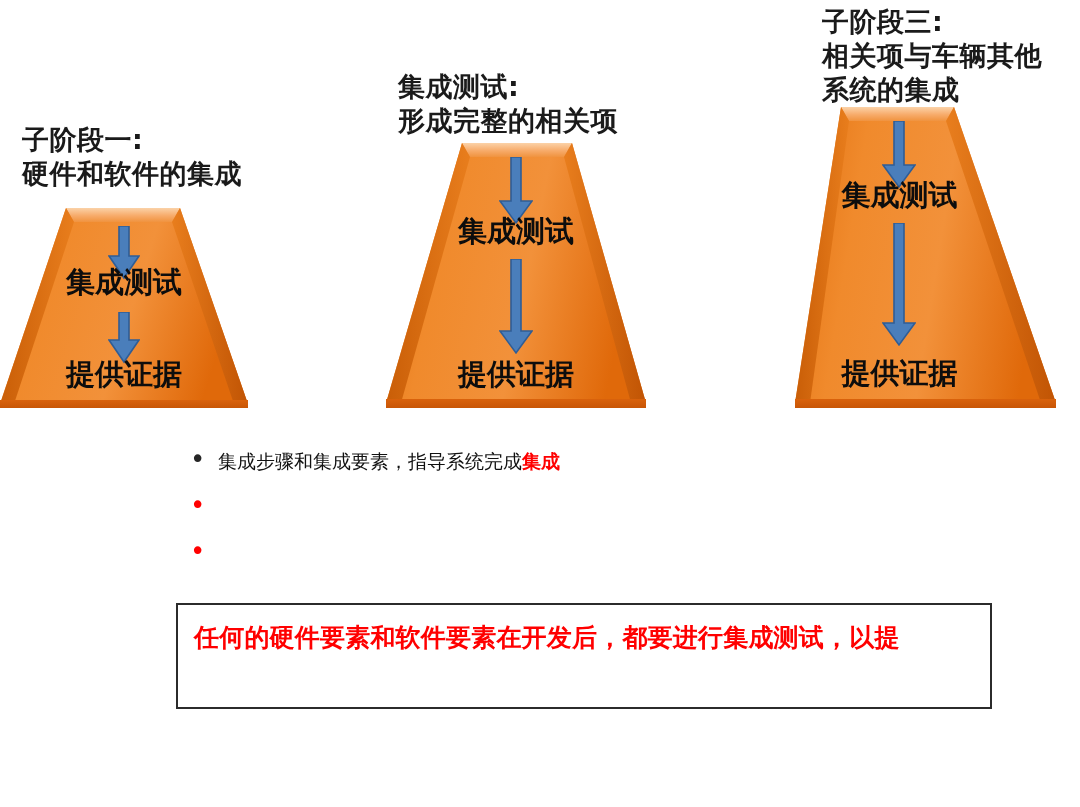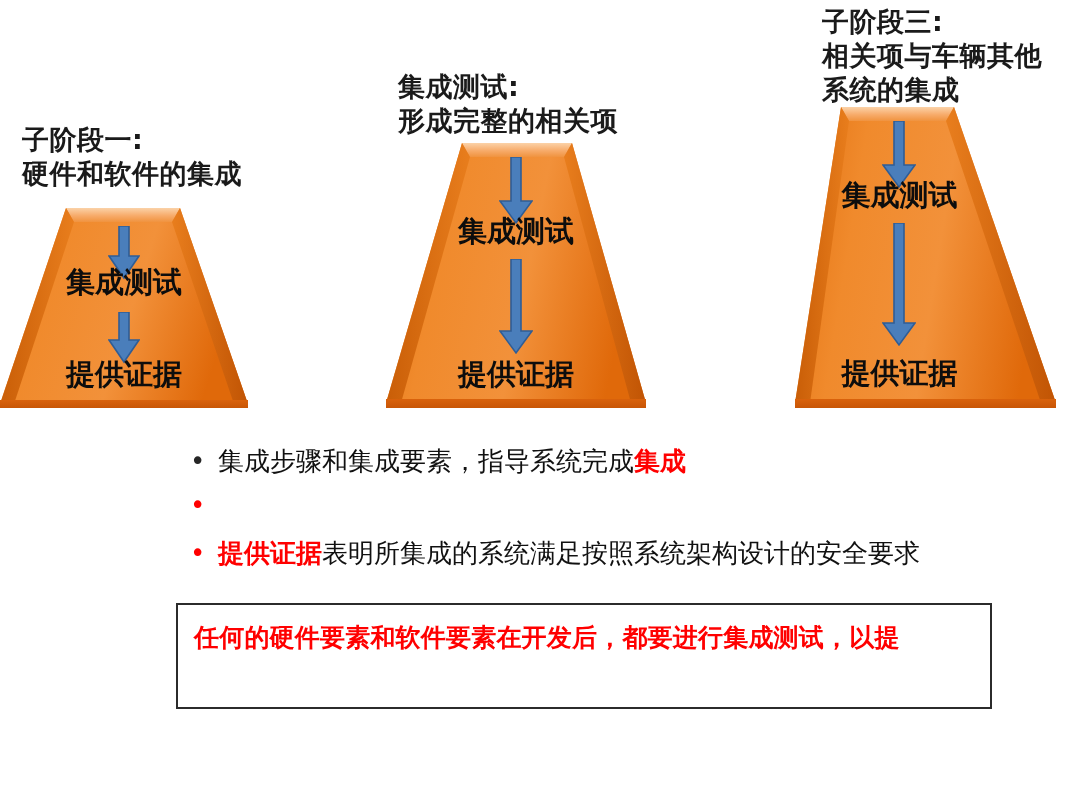--- a/index.html
+++ b/index.html
@@ -108,7 +108,7 @@
   .bullet-dot.dark { color: #262626; }
   .bullet-dot.red  { color: #ff0000; }
   .bullet-text {
-    font-size: 26px;
+    font-size: 19px;
     line-height: 30px;
     color: #111111;
     white-space: nowrap;

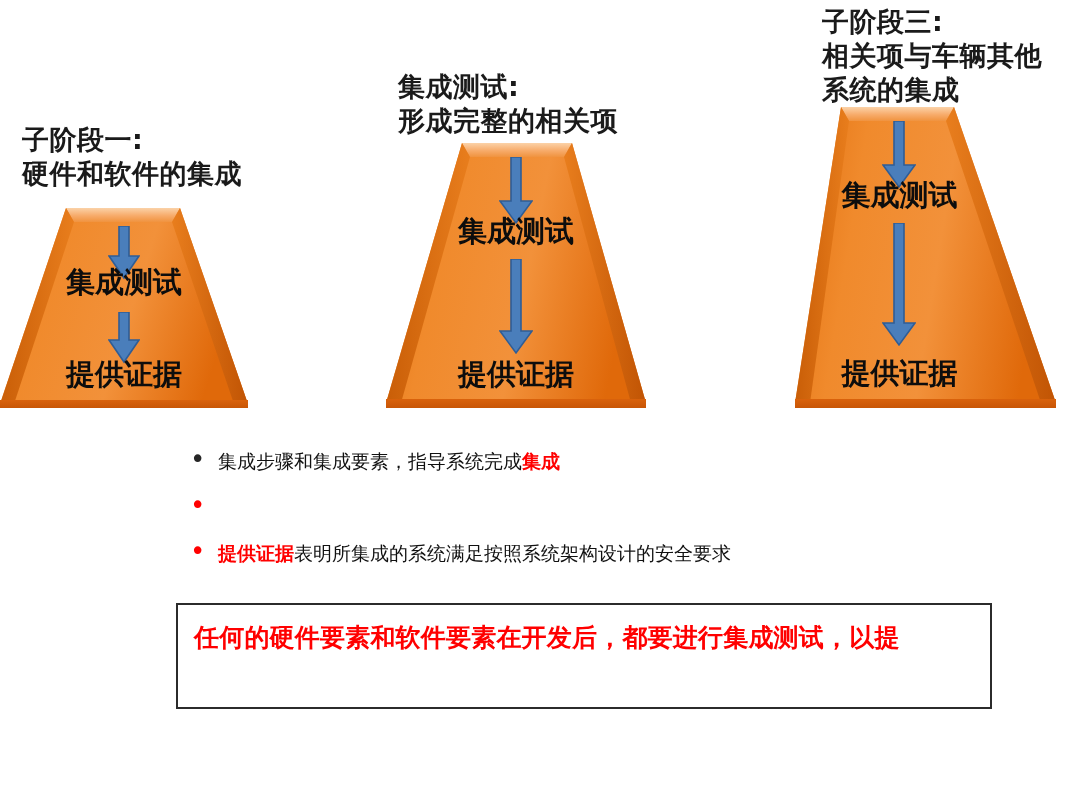--- a/index.html
+++ b/index.html
@@ -358,7 +358,6 @@
 
     <div class="bullet-row">
       <span class="bullet-dot red">•</span>
-      <span class="bullet-text"><span></span><b>提供证据</b><span>表明所集成的系统满足按照系统架构设计的安全要求</span></span>
     </div>
   </div>
 

